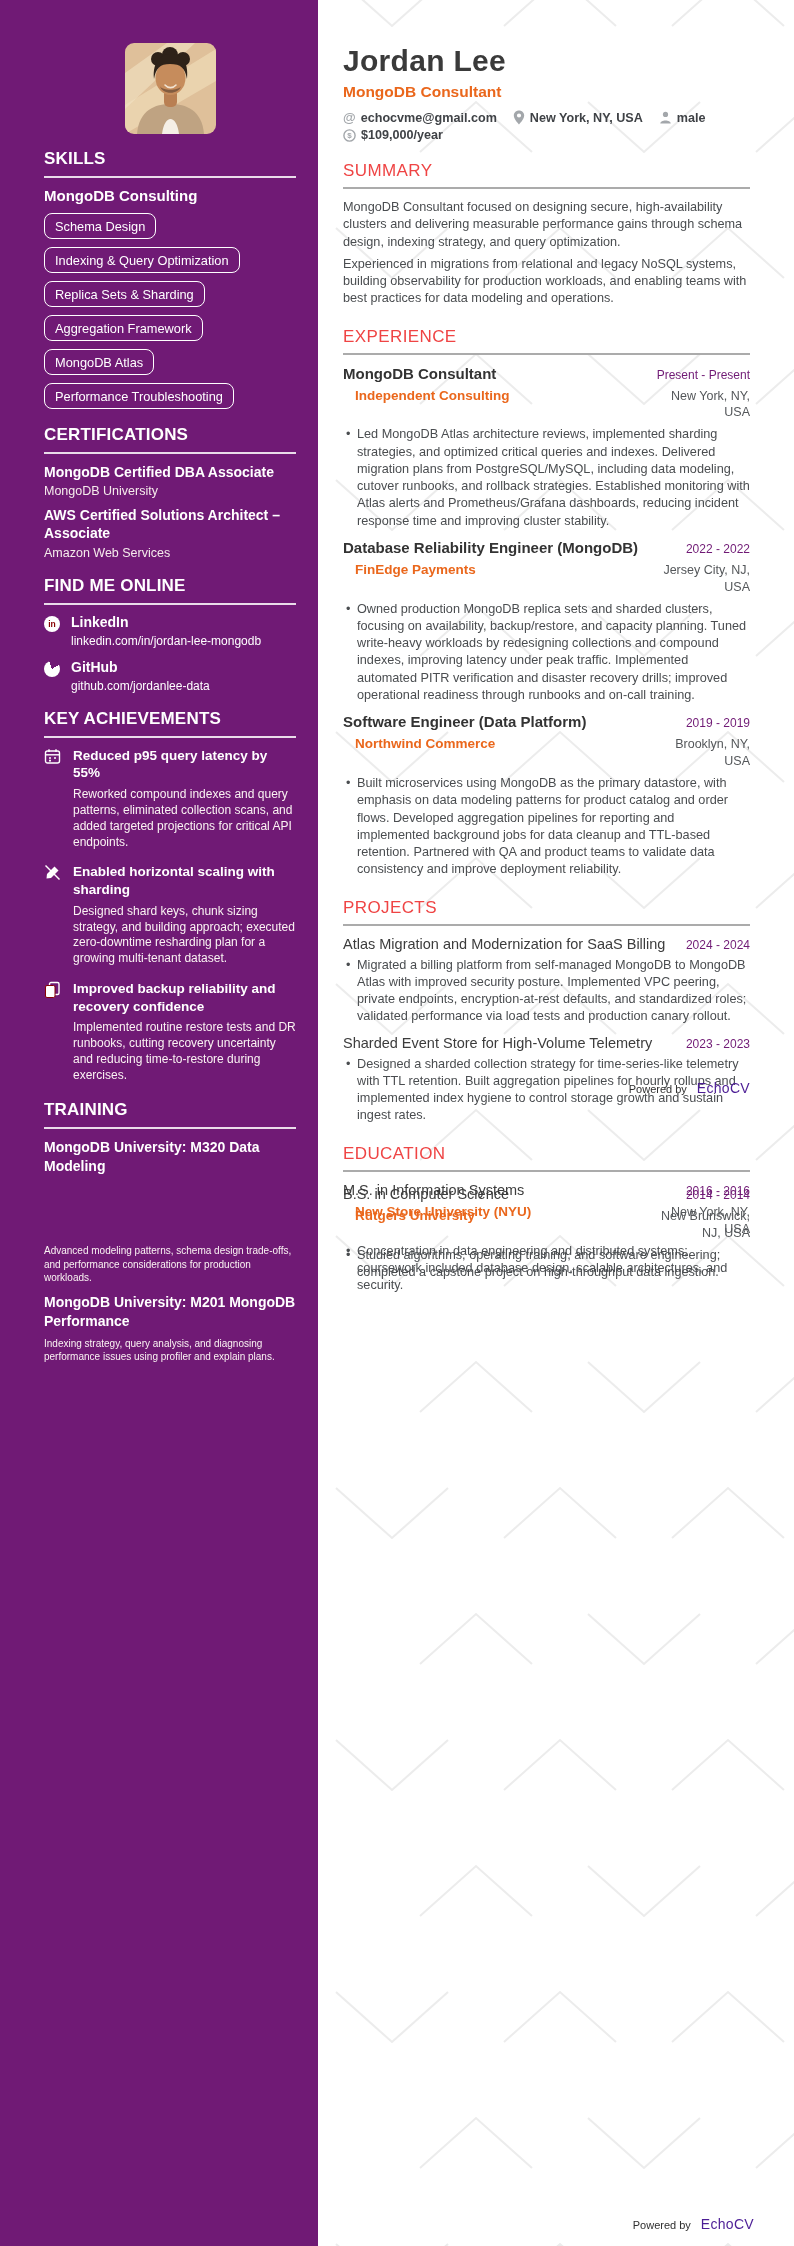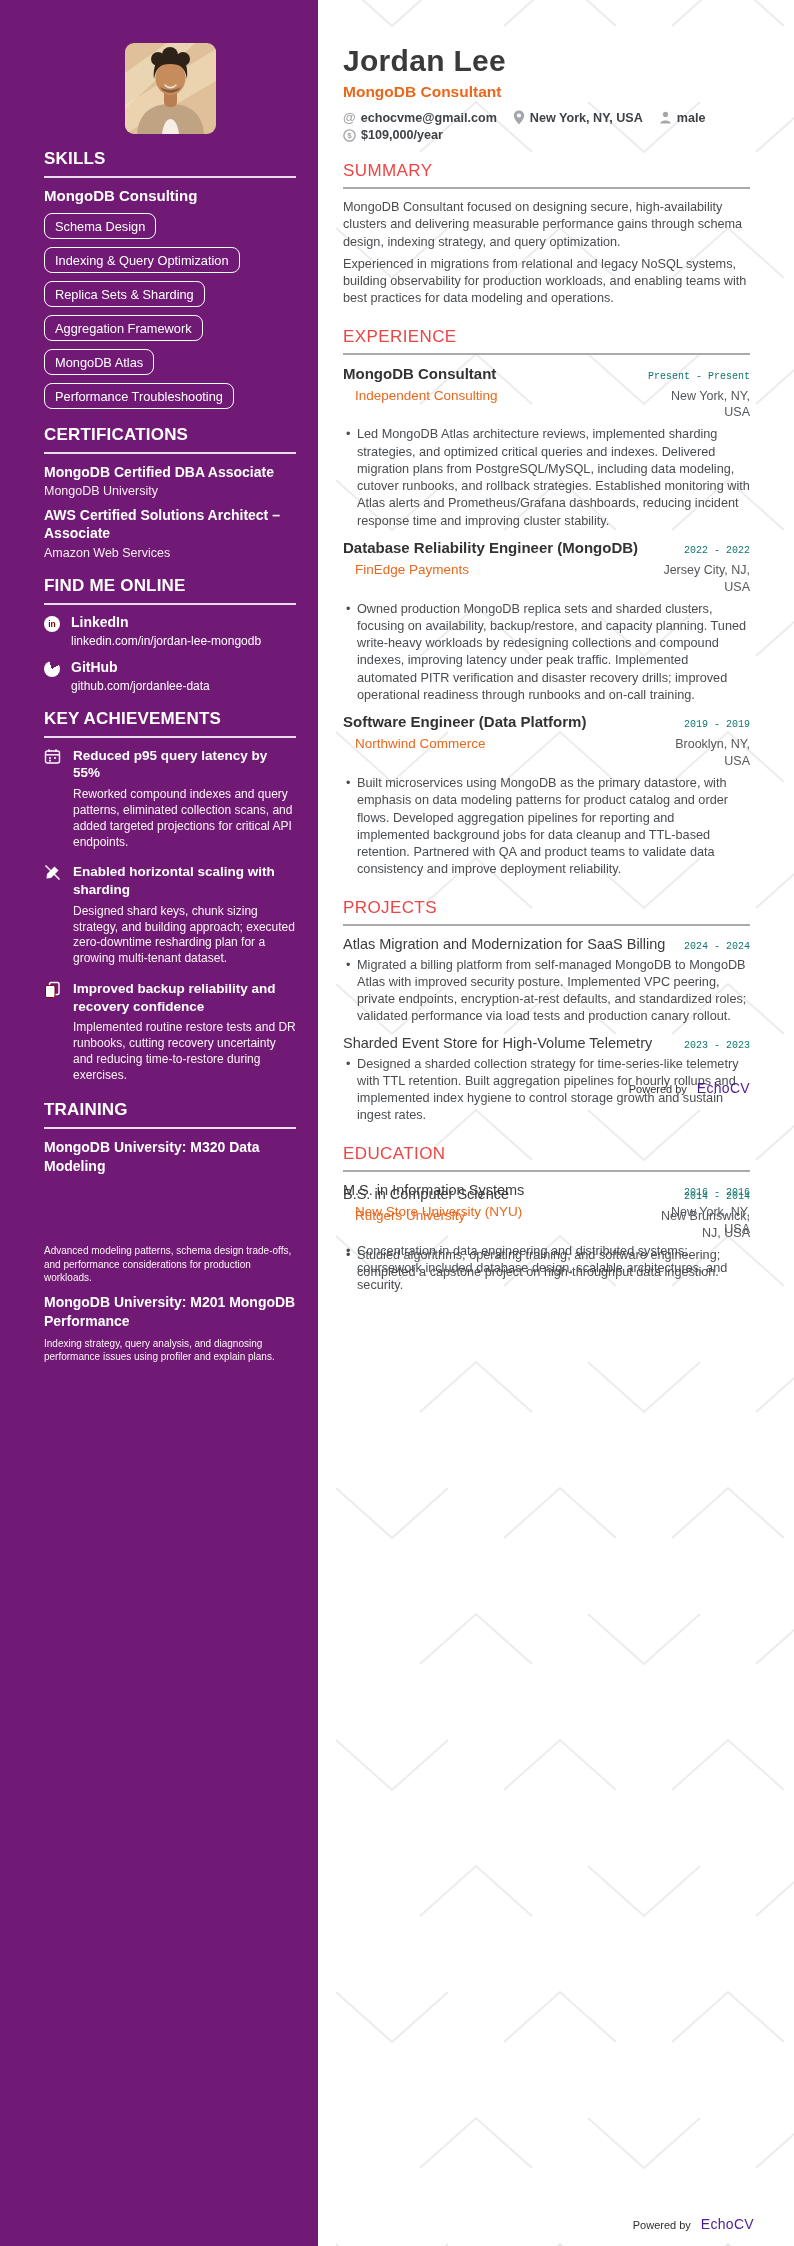--- a/index.html
+++ b/index.html
@@ -56,7 +56,7 @@
   .row-split { display:flex; justify-content:space-between; align-items:baseline; gap:12px; }
   .entry-title { font-size:15px; font-weight:700; color:#333; }
   .entry-title-plain { font-size:14.5px; font-weight:400; color:#3c3c3c; }
-  .entry-dates { font-size:10px; color:#0f766e; white-space:nowrap;font-family:Liberation Mono, monospace; }
+  .entry-dates { font-size:12px; color:#701a75; white-space:nowrap; }
   .company { font-size:13.5px; font-weight:400; color:#ea671c; margin-top:6px;padding-left:12px; }
   .location { font-size:12.5px; color:#54575a; text-align:right; max-width:102px; line-height:1.35; }
   .bullets { list-style:none; margin-top:5px; padding-left:14px; }

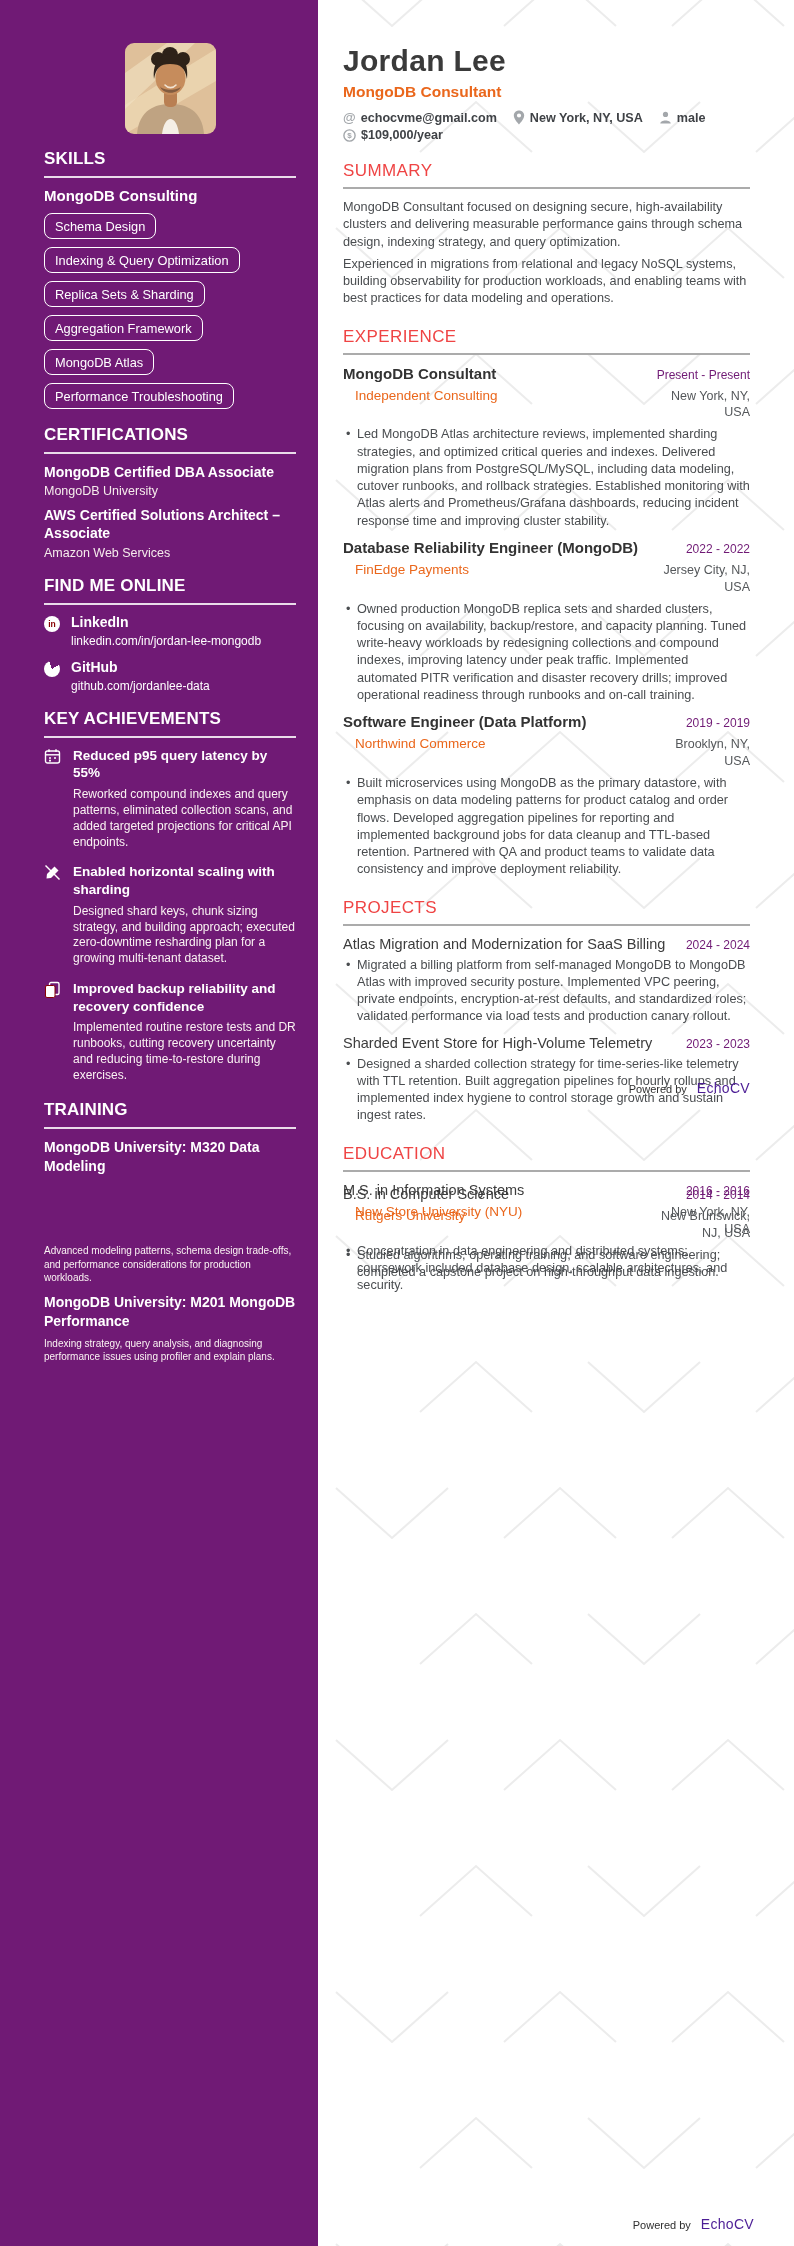--- a/index.html
+++ b/index.html
@@ -57,7 +57,7 @@
   .entry-title { font-size:15px; font-weight:700; color:#333; }
   .entry-title-plain { font-size:14.5px; font-weight:400; color:#3c3c3c; }
   .entry-dates { font-size:12px; color:#701a75; white-space:nowrap; }
-  .company { font-size:13.5px; font-weight:400; color:#ea671c; margin-top:6px;padding-left:12px; }
+  .company { font-size:13.5px; font-weight:700; color:#ea671c; margin-top:6px;padding-left:12px; }
   .location { font-size:12.5px; color:#54575a; text-align:right; max-width:102px; line-height:1.35; }
   .bullets { list-style:none; margin-top:5px; padding-left:14px; }
   .bullets li { font-size:12.7px; line-height:1.36; color:#4a4d50; position:relative; }

